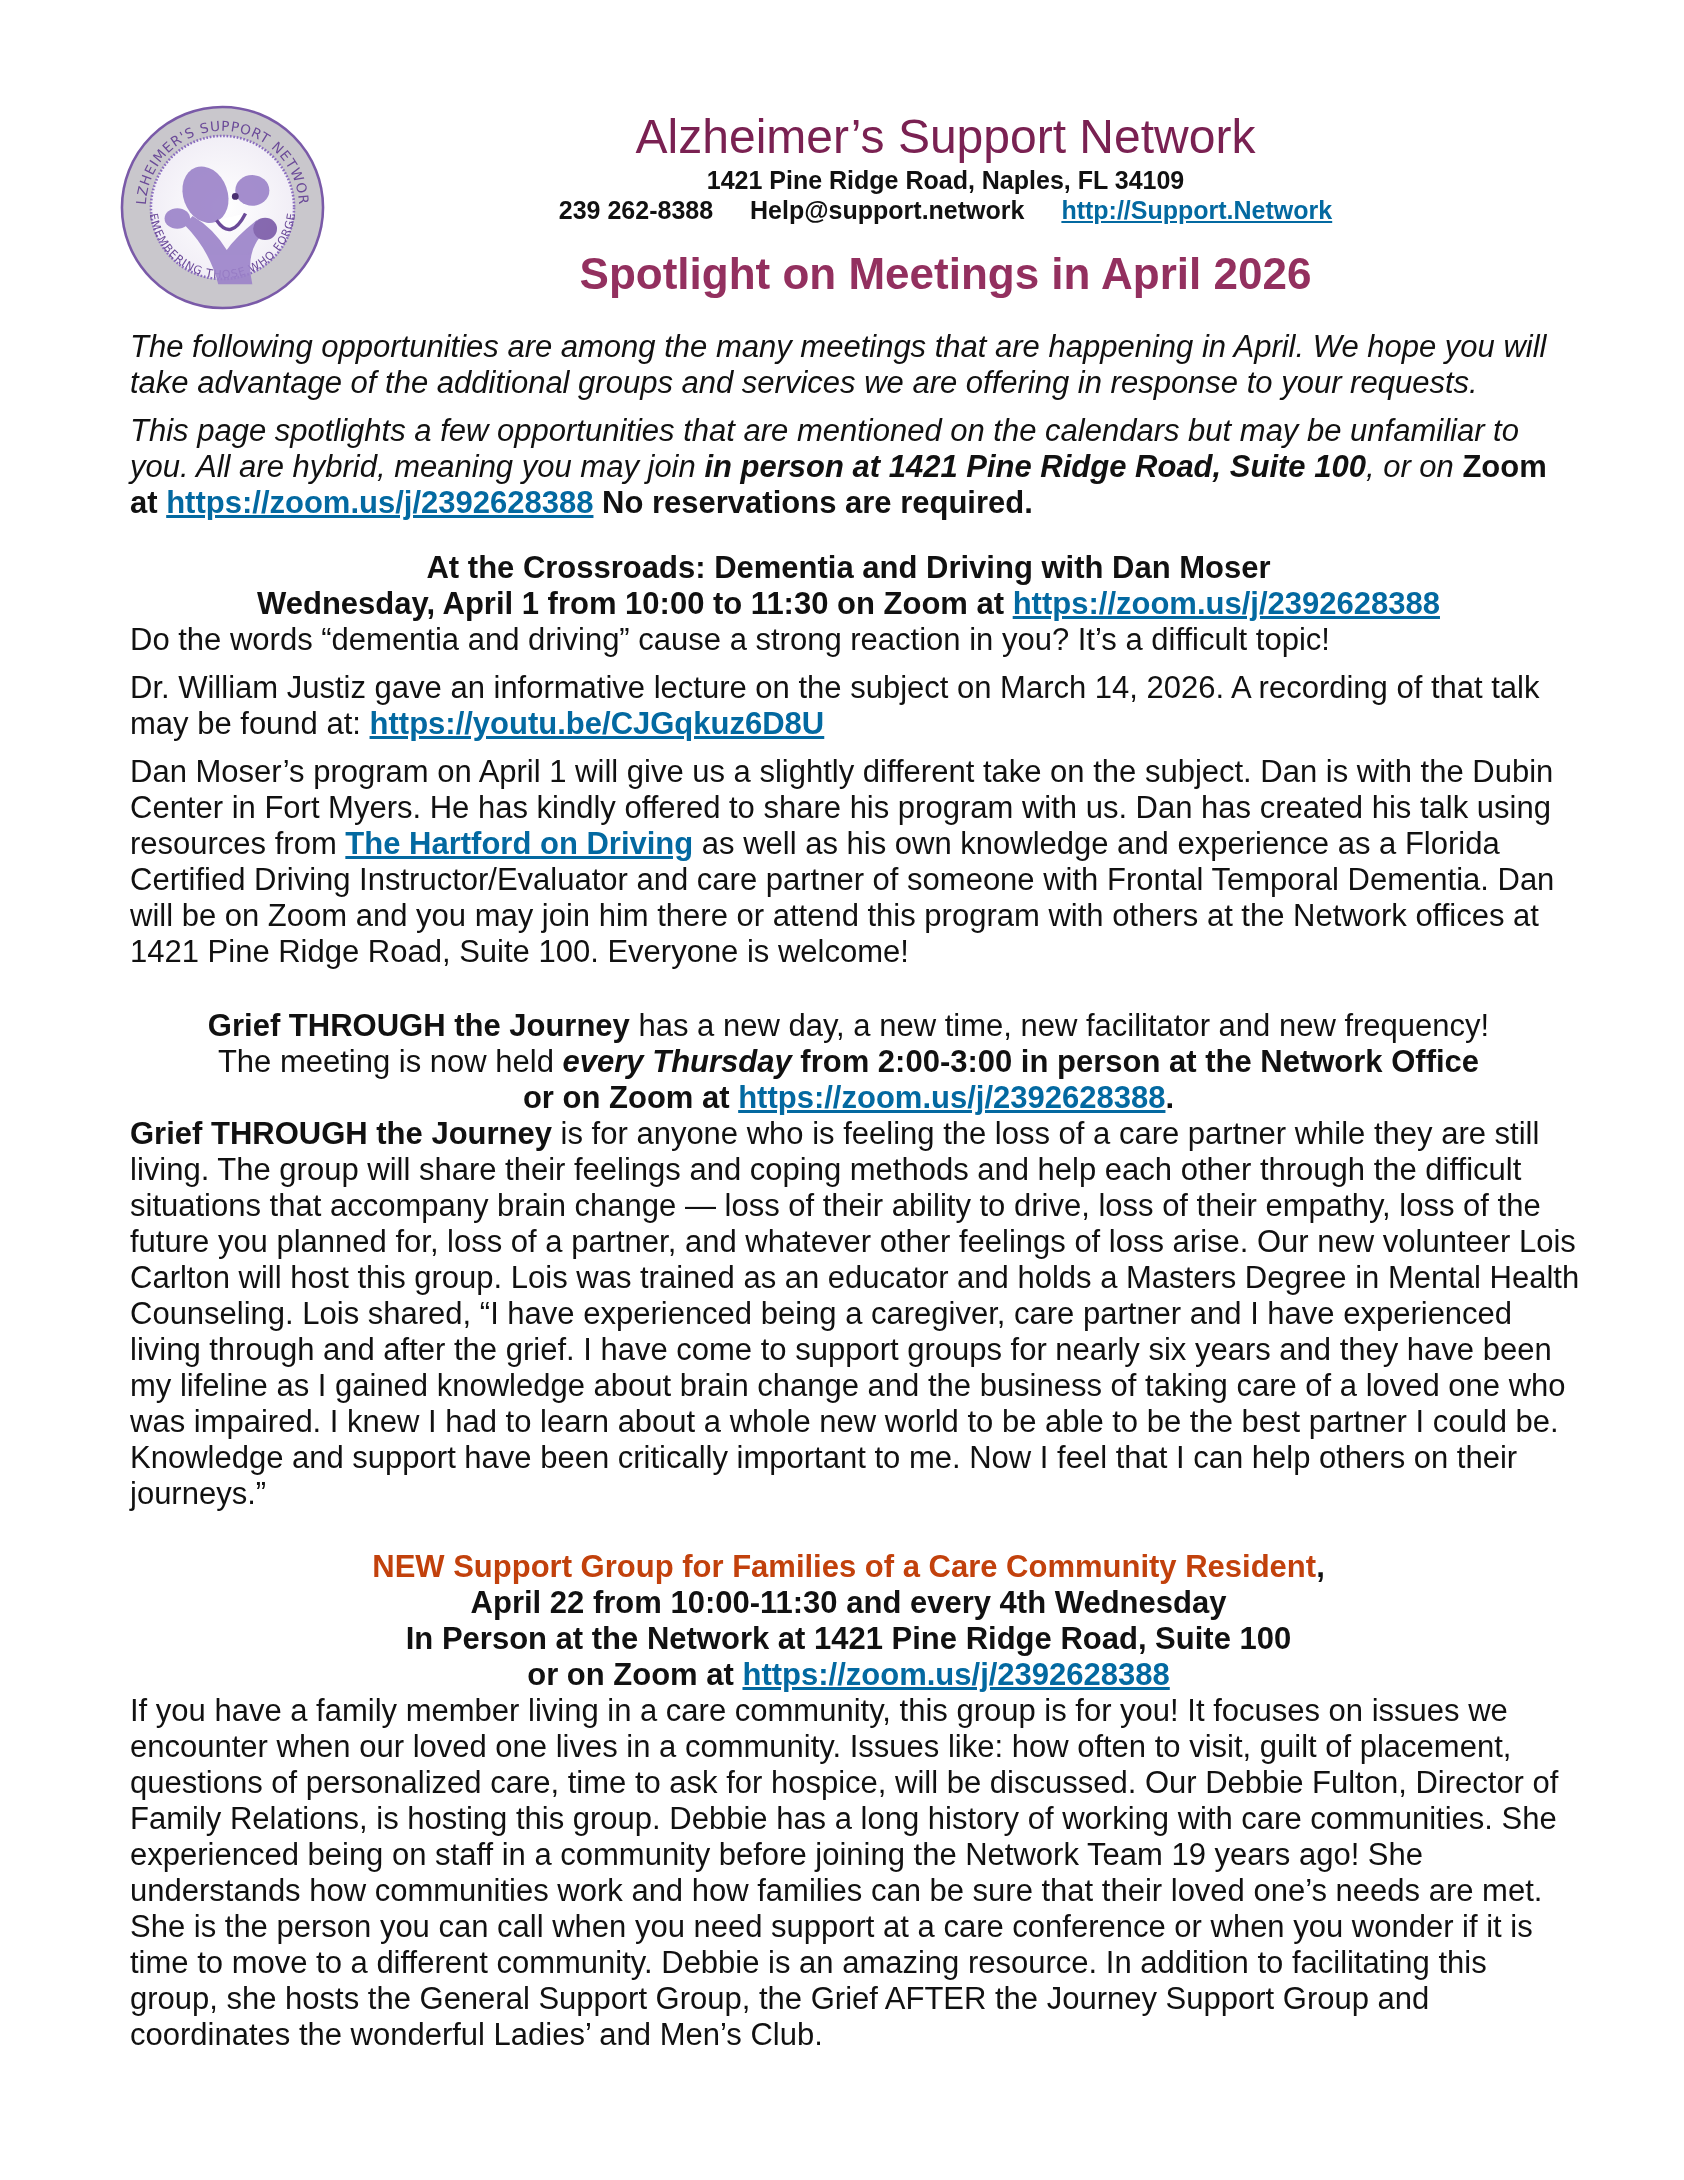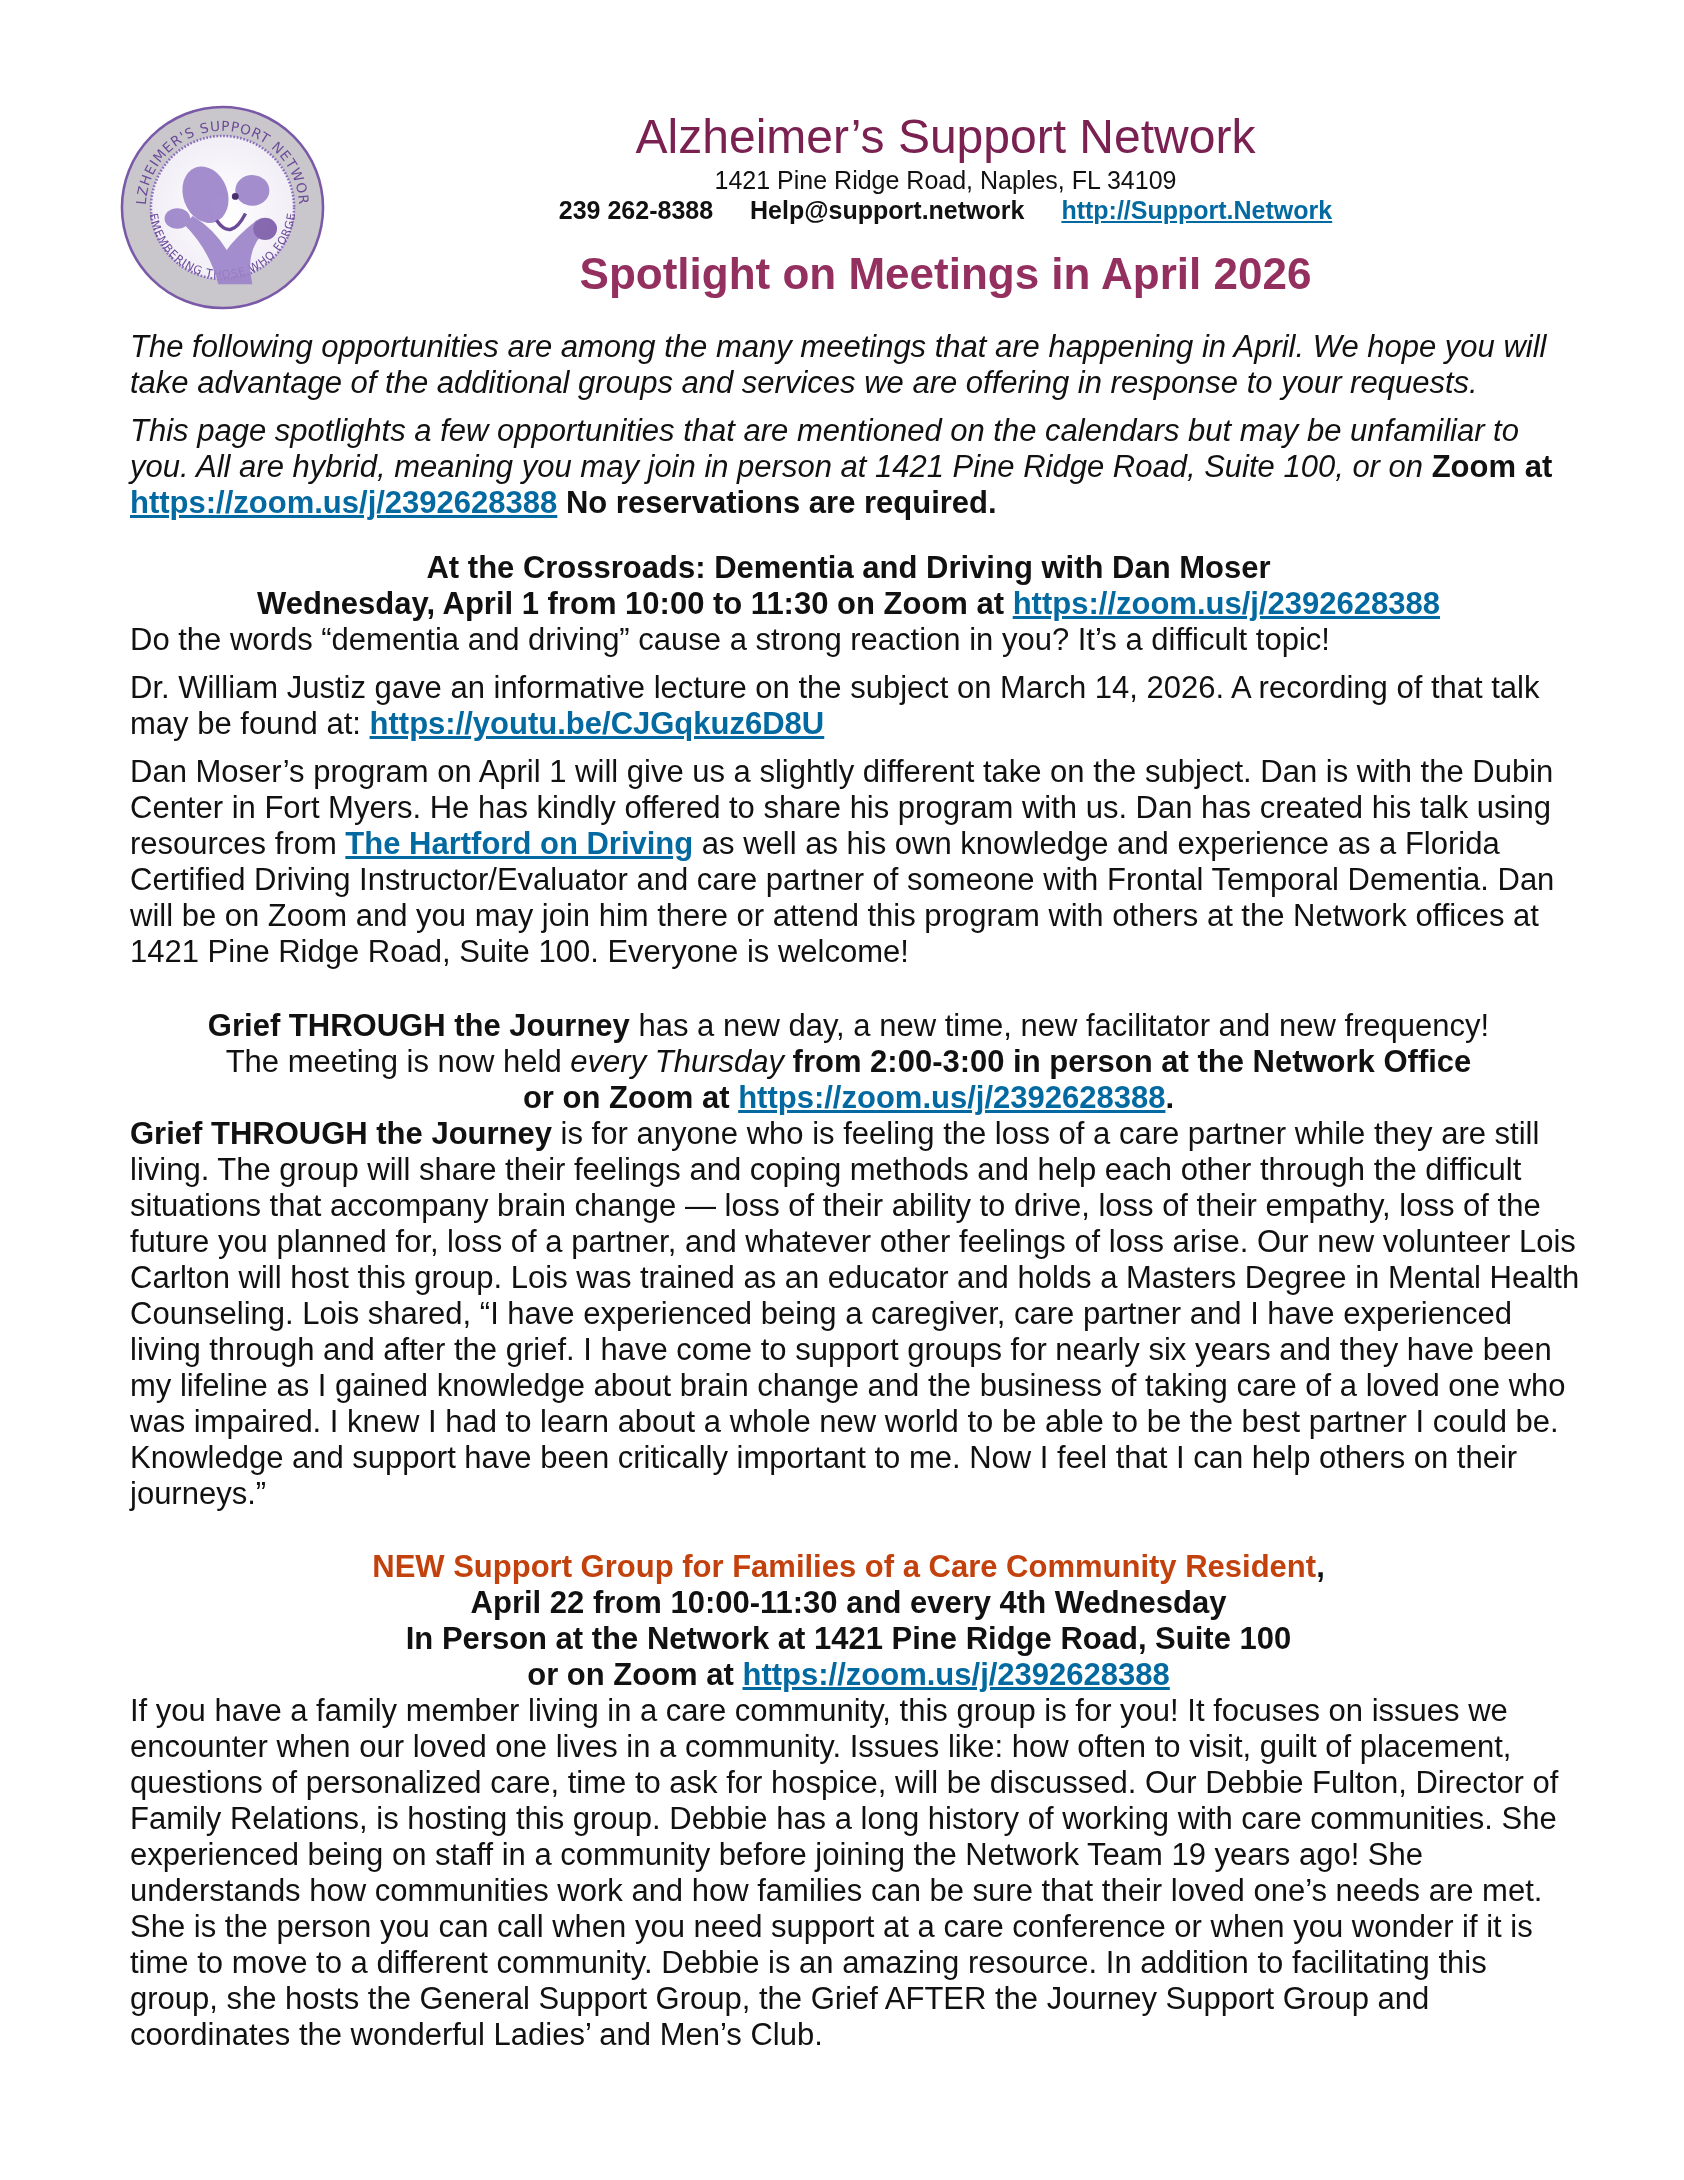--- a/index.html
+++ b/index.html
@@ -8,7 +8,7 @@
   .logo { position: absolute; left: 116px; top: 101px; width: 213px; height: 213px; }
   .header { position: absolute; left: 477px; top: 109px; width: 937px; text-align: center; }
   .org-title { font-weight: normal; font-size: 48px; color: #7a2152; line-height: 55px; letter-spacing: 0px; }
-  .addr { font-weight: normal; font-size: 25px; line-height: 29px; margin-top: 1.7px; text-align: center; }
+  .addr { font-weight: bold; font-size: 25px; line-height: 29px; margin-top: 1.7px; text-align: center; }
   .contact { font-weight: bold; font-size: 25px; line-height: 31px; }
   .contact span { margin: 0 15px; }
   a, .link { color: #0369a1; text-decoration: underline; font-weight: bold; }

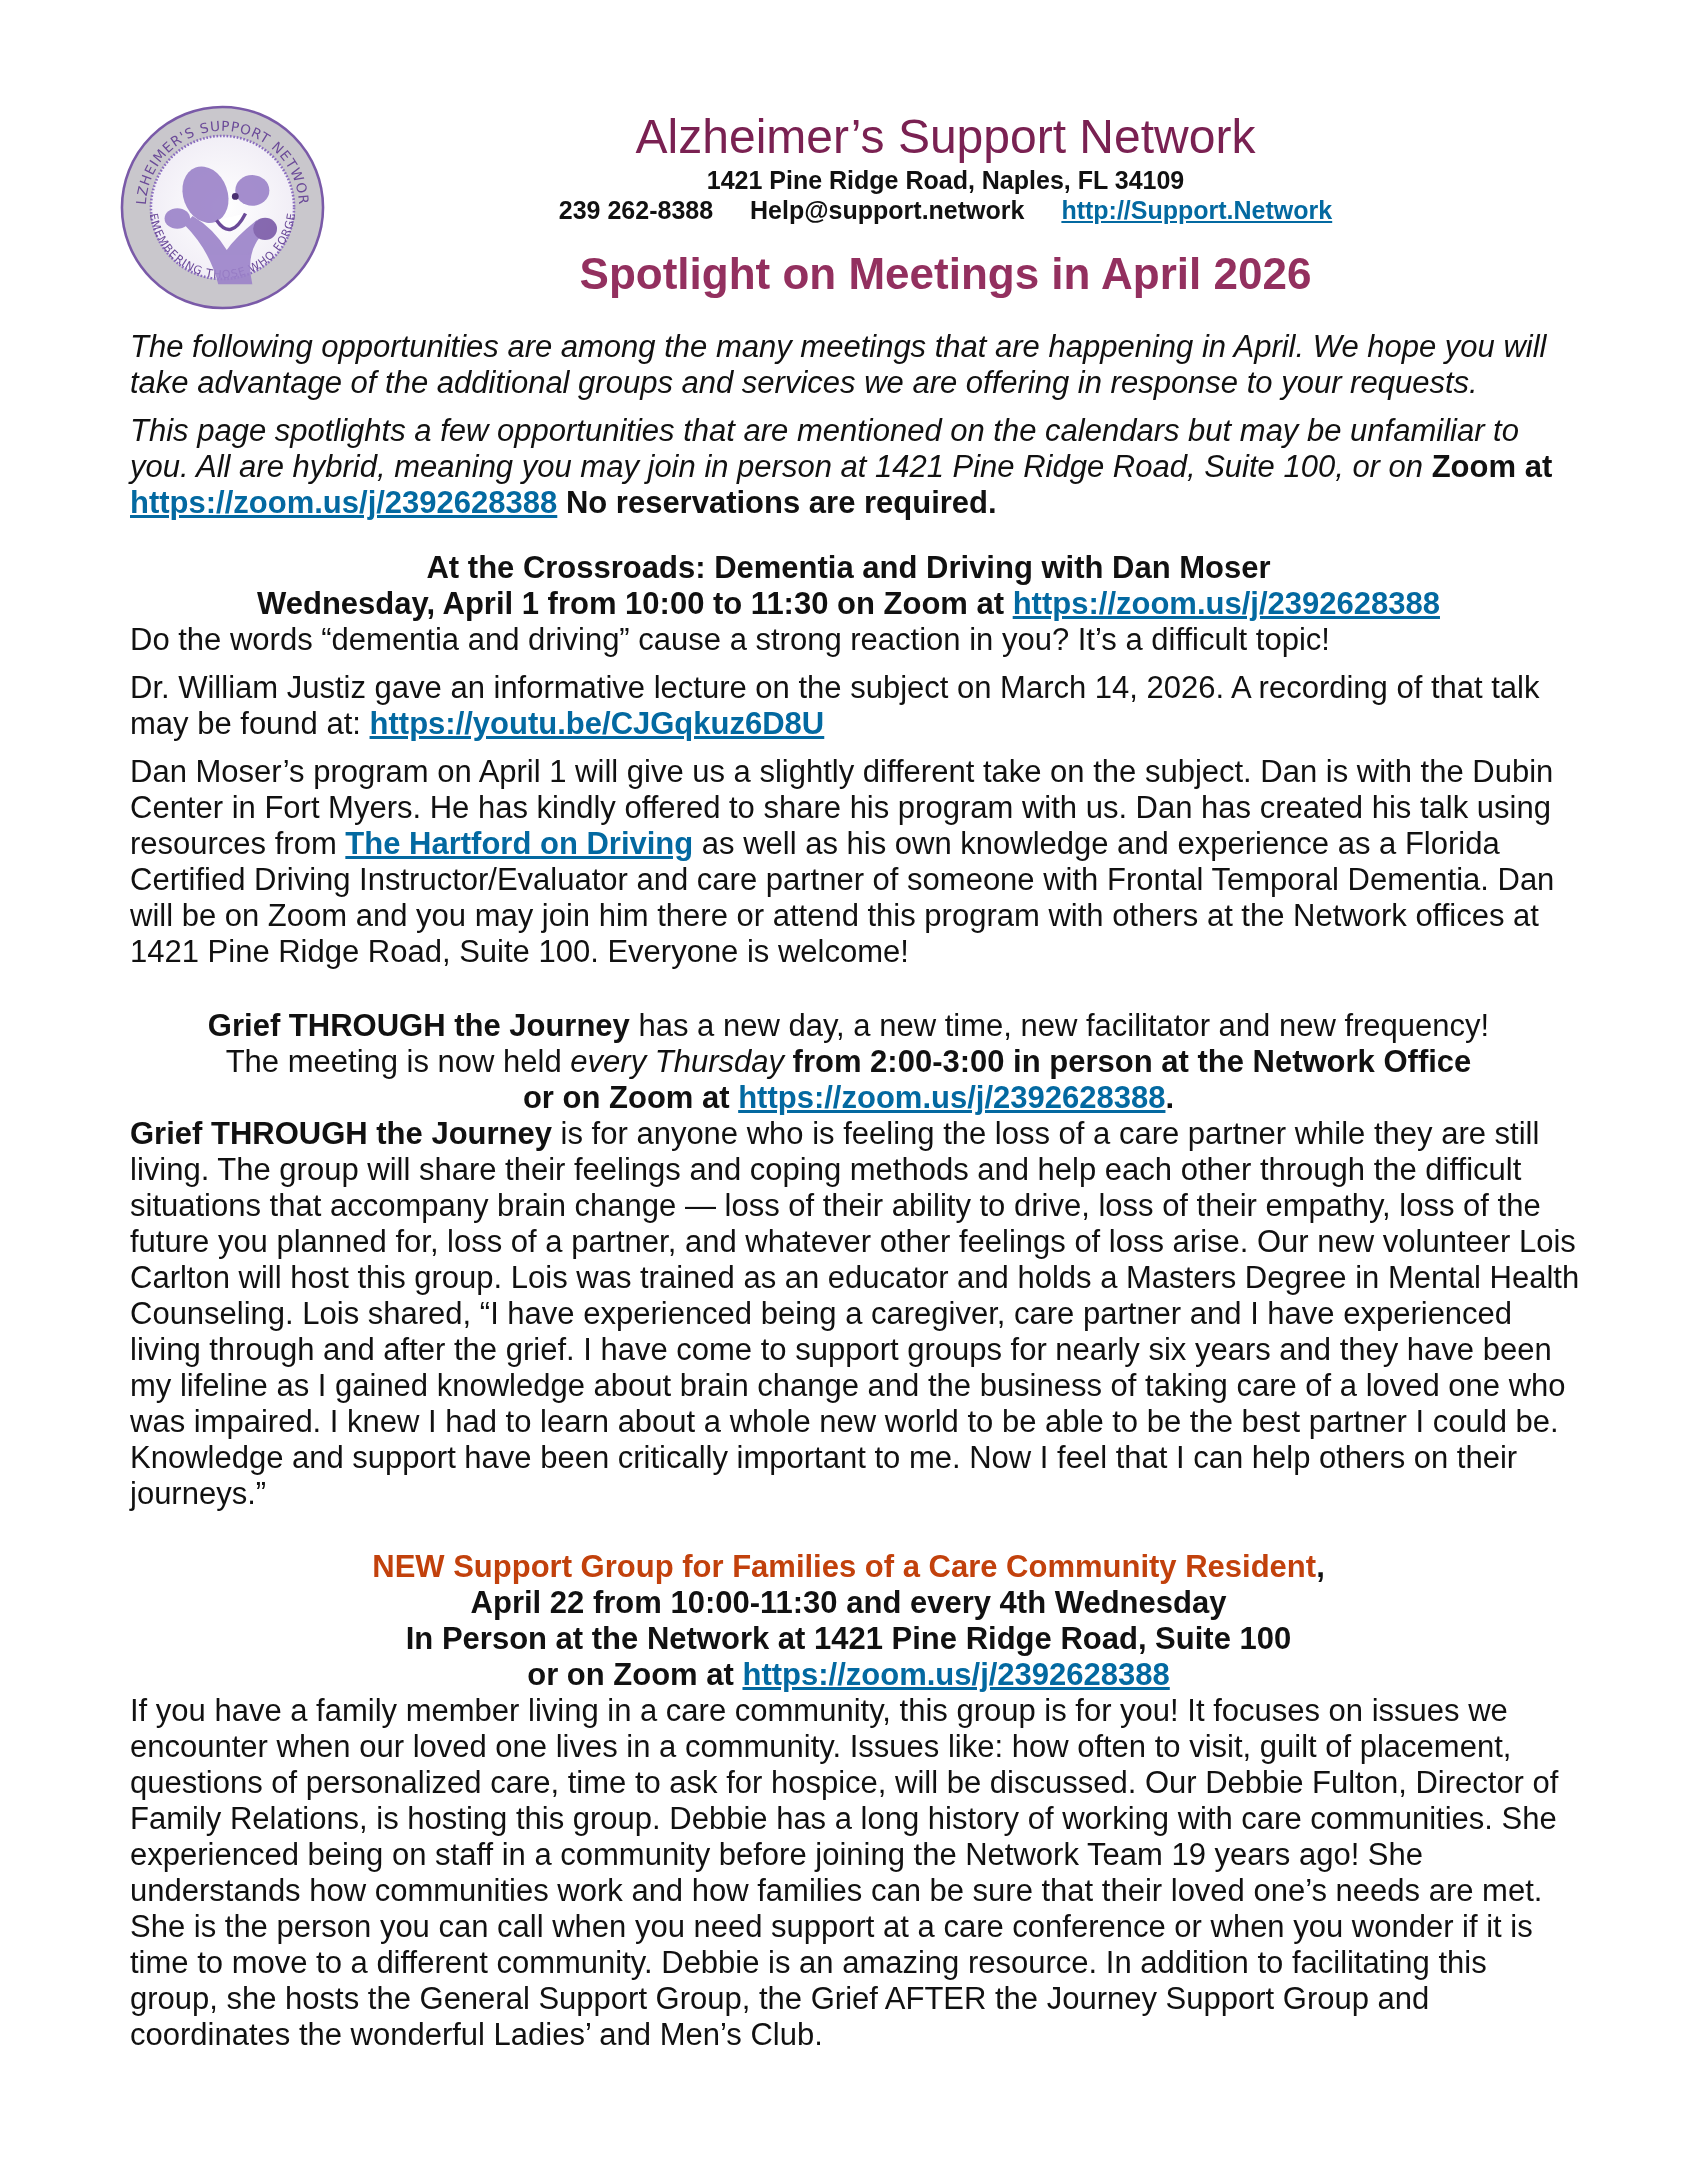--- a/index.html
+++ b/index.html
@@ -19,7 +19,7 @@
   .intro { font-style: italic; }
   .center { text-align: center; }
   .b { font-weight: bold; }
-  .bi { font-weight: normal; font-style: italic; }
+  .bi { font-weight: bold; font-style: italic; }
   .gap { height: 25.6px; }
   .maroon { color: #c2410c; font-weight: bold; }
 </style>

